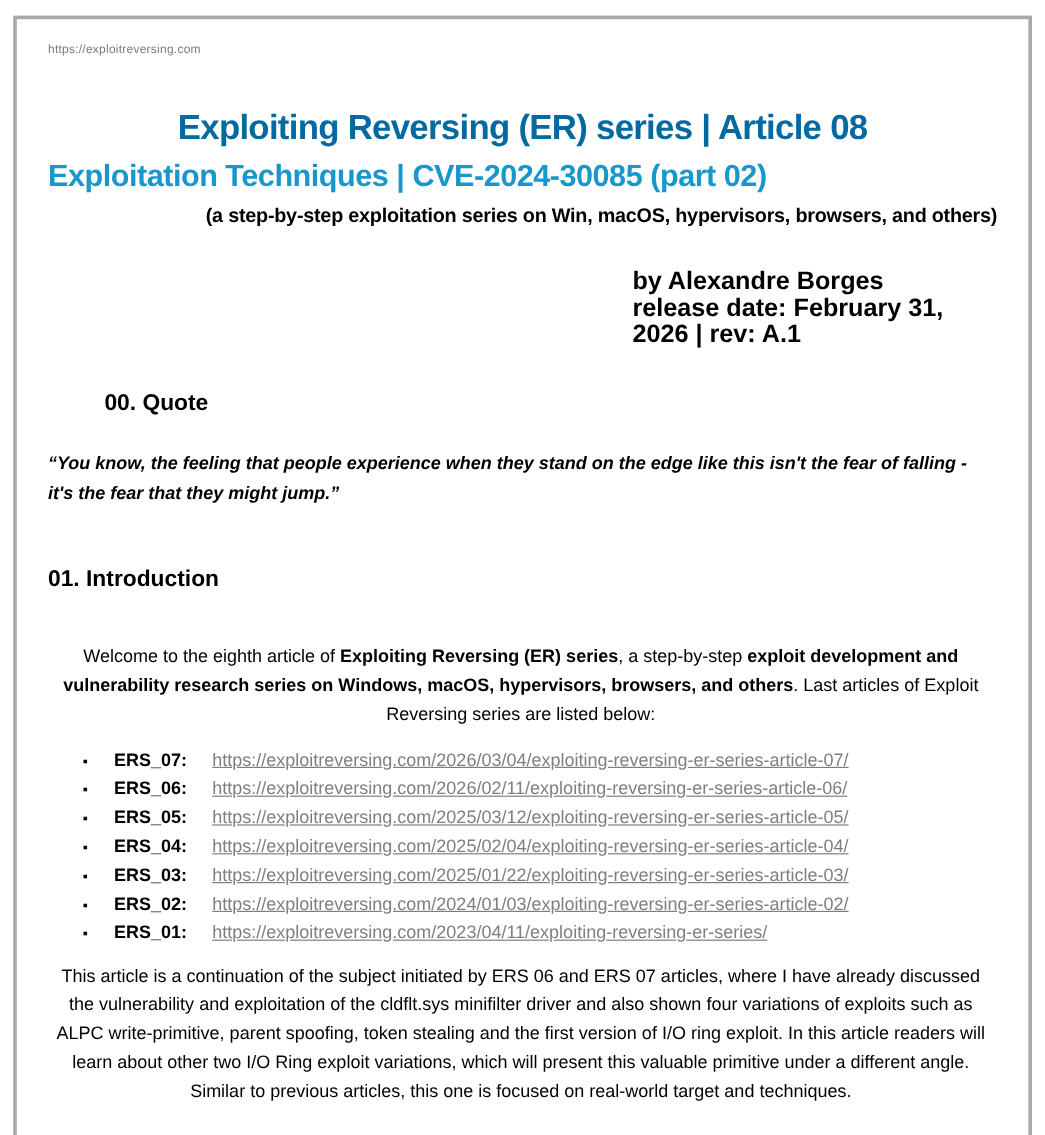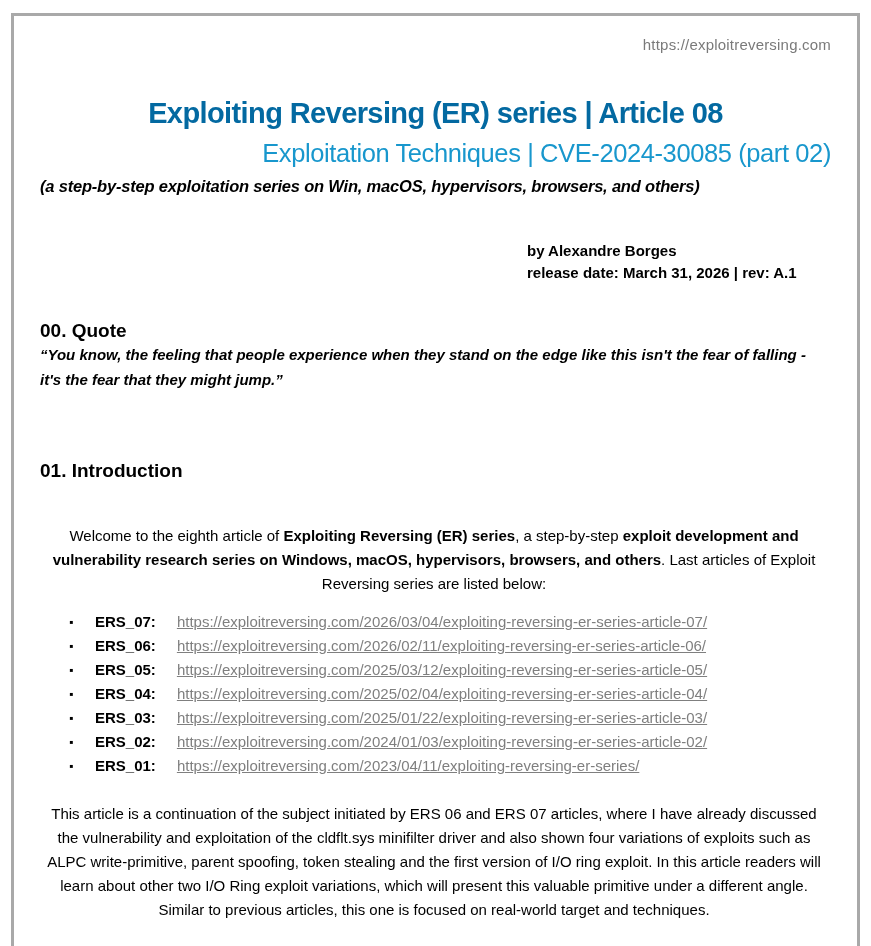--- a/index.html
+++ b/index.html
@@ -26,10 +26,9 @@
     padding: 20px 26px 0 26px;
   }
   .site-url {
-    font-size: 15px;
+    font-size: 10px;
     color: var(--muted-gray, #7a7a7a);
     letter-spacing: 0.2px;
-    text-align: right;
   }
   .title {
     margin: 44px 0 0 0;

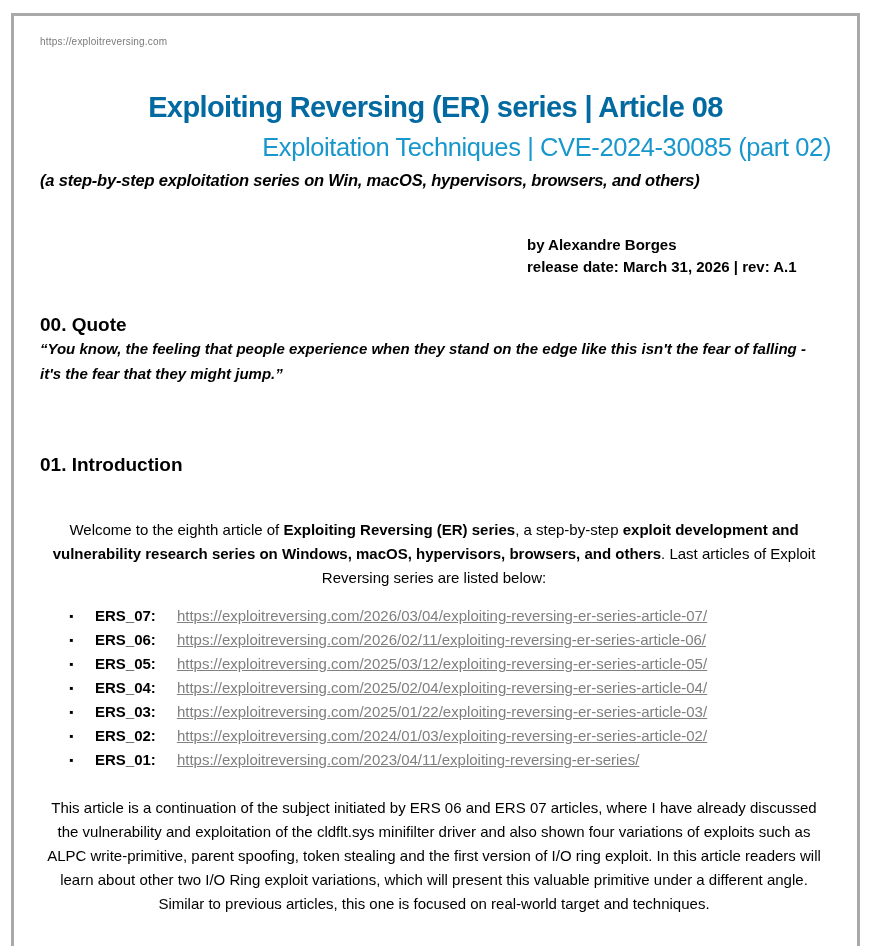--- a/index.html
+++ b/index.html
@@ -40,9 +40,9 @@
   }
   .subtitle {
     margin: 9px 0 0 0;
-    text-align: right;
+    text-align: left;
     font-size: 25.5px;
-    font-weight: normal;
+    font-weight: bold;
     letter-spacing: -0.4px;
     color: var(--accent-blue, #1897cd);
   }

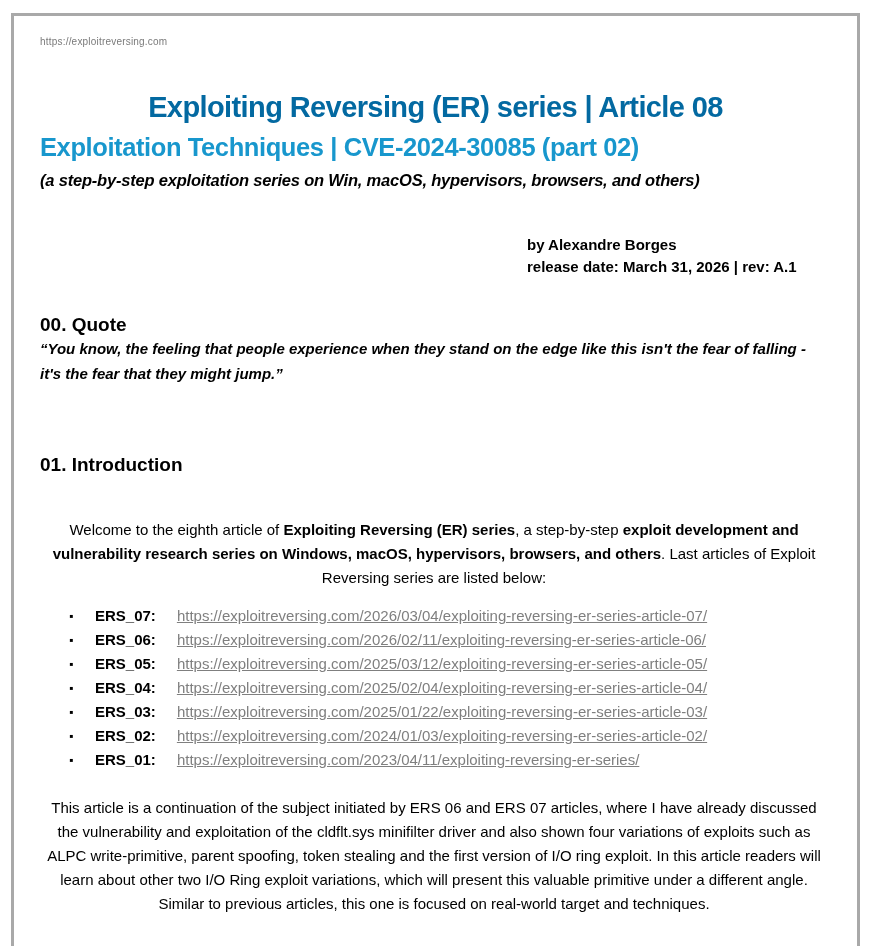--- a/index.html
+++ b/index.html
@@ -48,10 +48,9 @@
   }
   .tagline {
     margin: 9px 0 0 0;
-    text-align: left;
+    text-align: right;
     font-size: 16.5px;
     font-weight: bold;
-    font-style: italic;
     letter-spacing: -0.2px;
   }
   .byline {

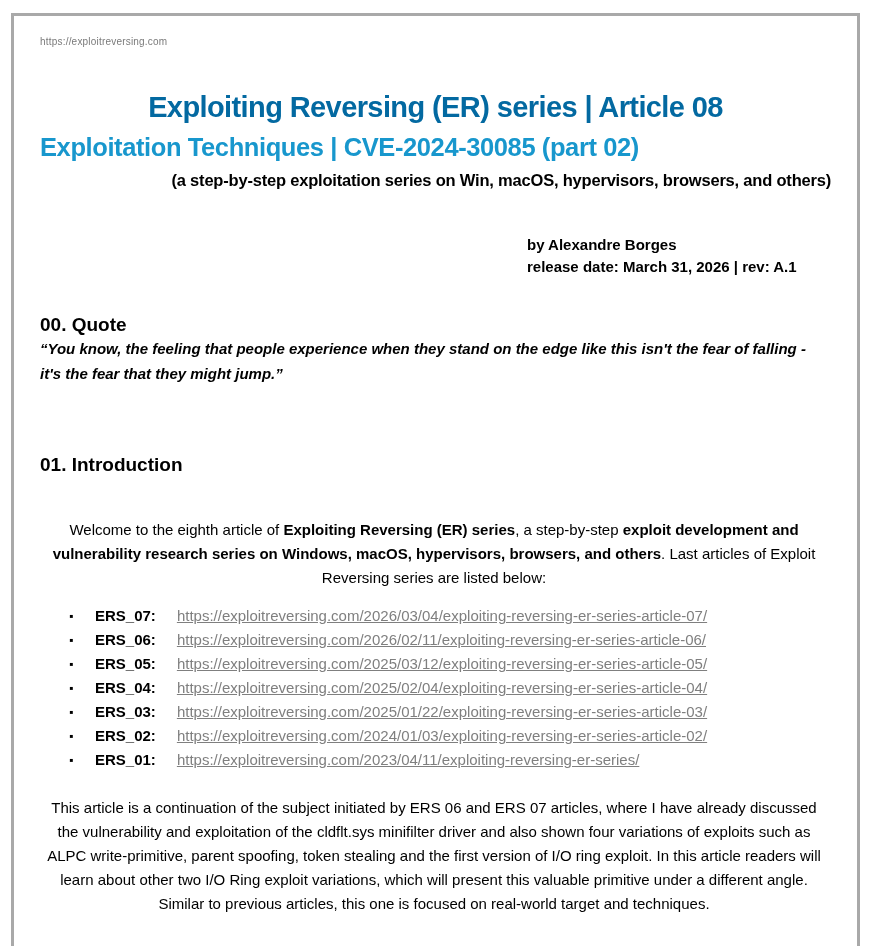--- a/index.html
+++ b/index.html
@@ -54,9 +54,9 @@
     letter-spacing: -0.2px;
   }
   .byline {
-    margin: 44px 0 0 487px;
+    margin: 34px 0 0 487px;
     font-weight: bold;
-    font-size: 15px;
+    font-size: 21px;
     line-height: 22px;
   }
   .section-heading {

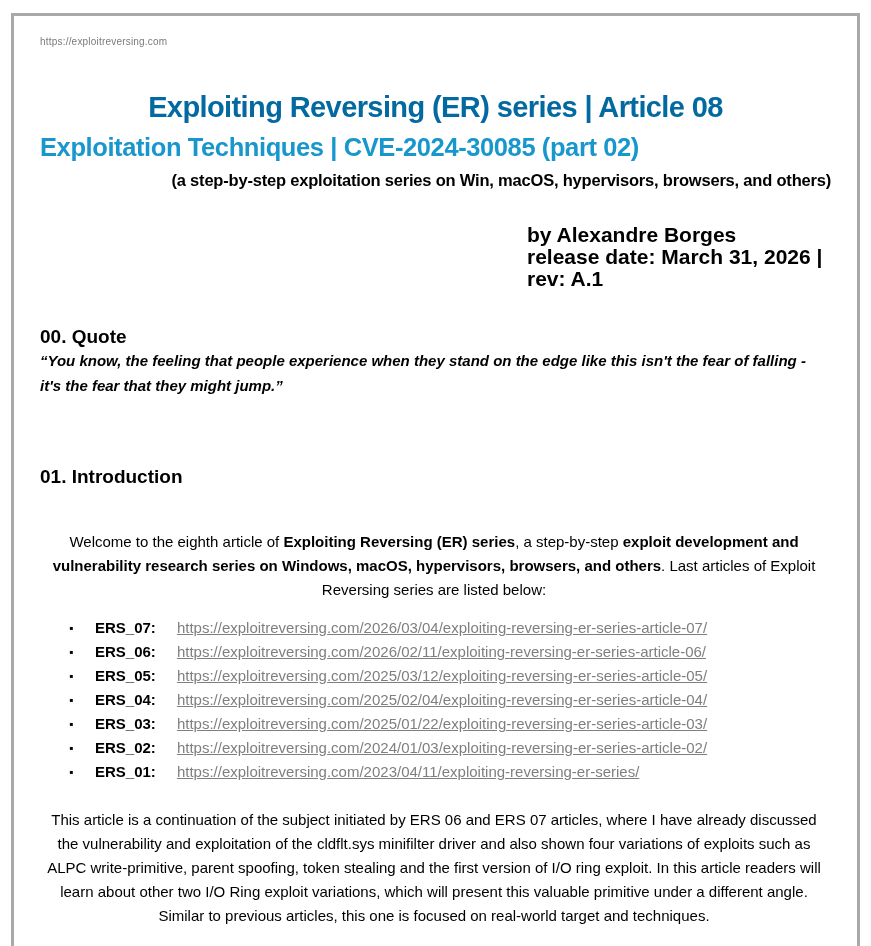--- a/index.html
+++ b/index.html
@@ -137,7 +137,7 @@
 
     <div class="byline">
       <div>by Alexandre Borges</div>
-      <div>release date: March 31, 2026 | rev: A.1</div>
+      <div>release date: February 31, 2026 | rev: A.1</div>
     </div>
 
     <h3 class="section-heading heading-quote">00. Quote</h3>

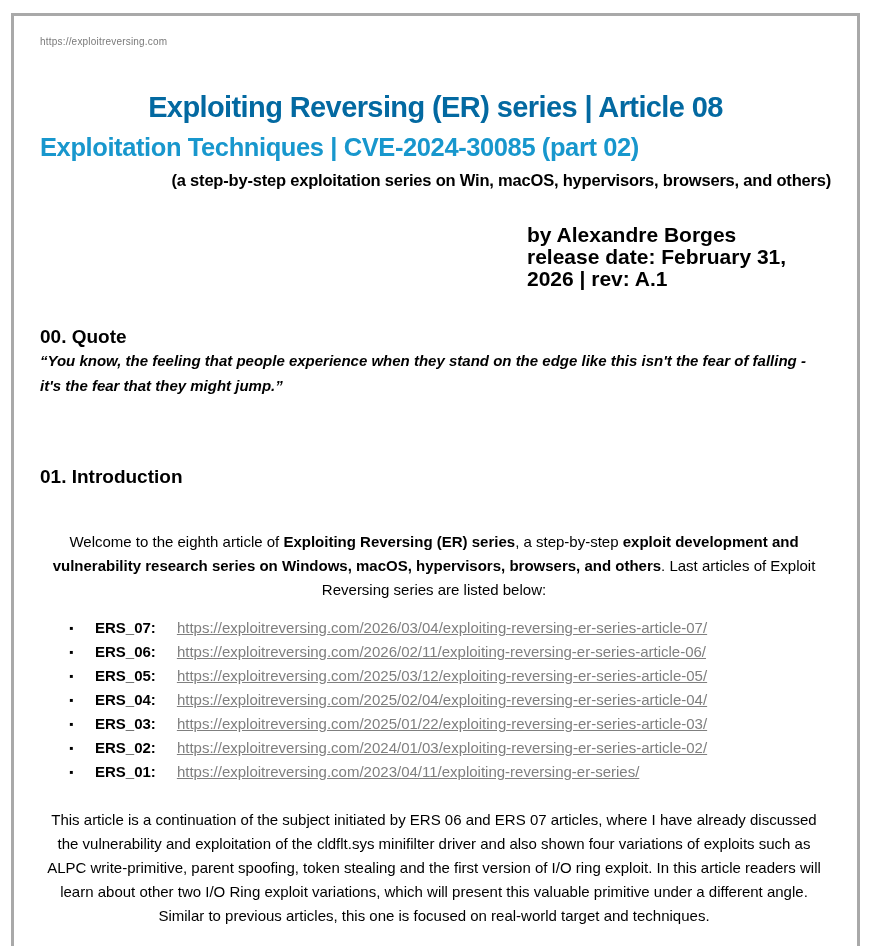--- a/index.html
+++ b/index.html
@@ -64,7 +64,7 @@
     font-weight: bold;
     margin: 0;
   }
-  .heading-quote { margin-top: 36px; }
+  .heading-quote { margin-top: 36px; margin-left: 47px; }
   .heading-introduction { margin-top: 68px; }
   .quote-block {
     width: 788px;

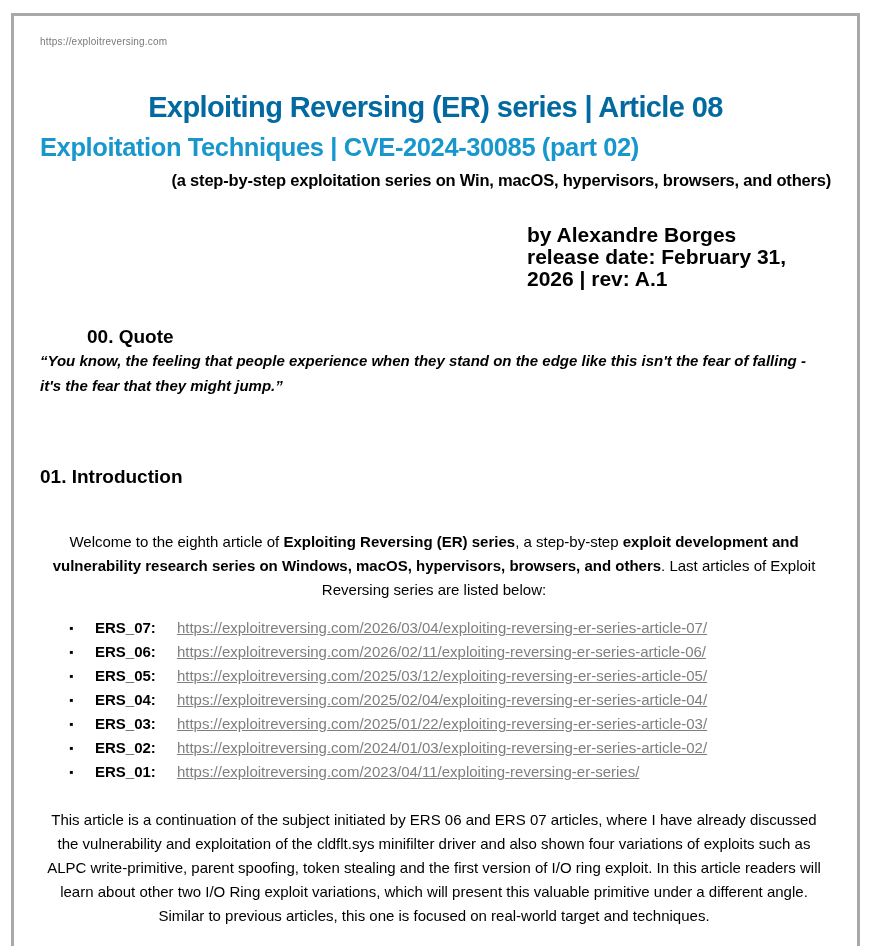--- a/index.html
+++ b/index.html
@@ -67,6 +67,7 @@
   .heading-quote { margin-top: 36px; margin-left: 47px; }
   .heading-introduction { margin-top: 68px; }
   .quote-block {
+    margin-top: 26px;
     width: 788px;
   }
   .quote-text {

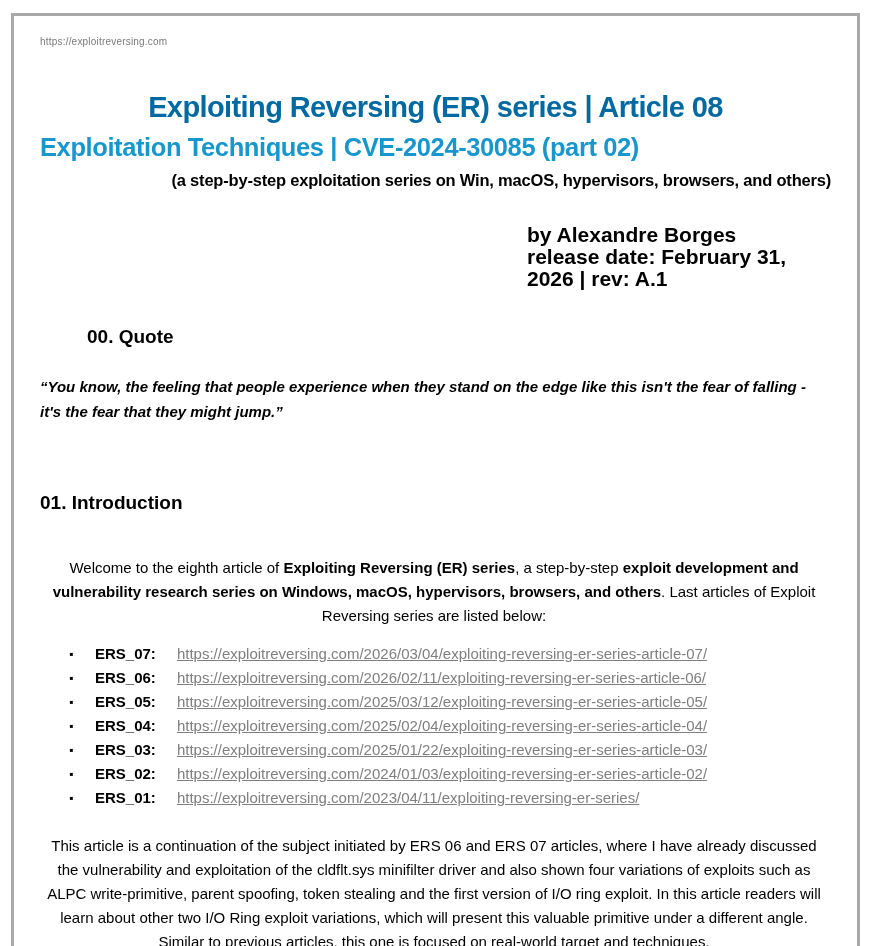--- a/index.html
+++ b/index.html
@@ -65,7 +65,7 @@
     margin: 0;
   }
   .heading-quote { margin-top: 36px; margin-left: 47px; }
-  .heading-introduction { margin-top: 68px; }
+  .heading-introduction { margin-top: 48px; }
   .quote-block {
     margin-top: 26px;
     width: 788px;

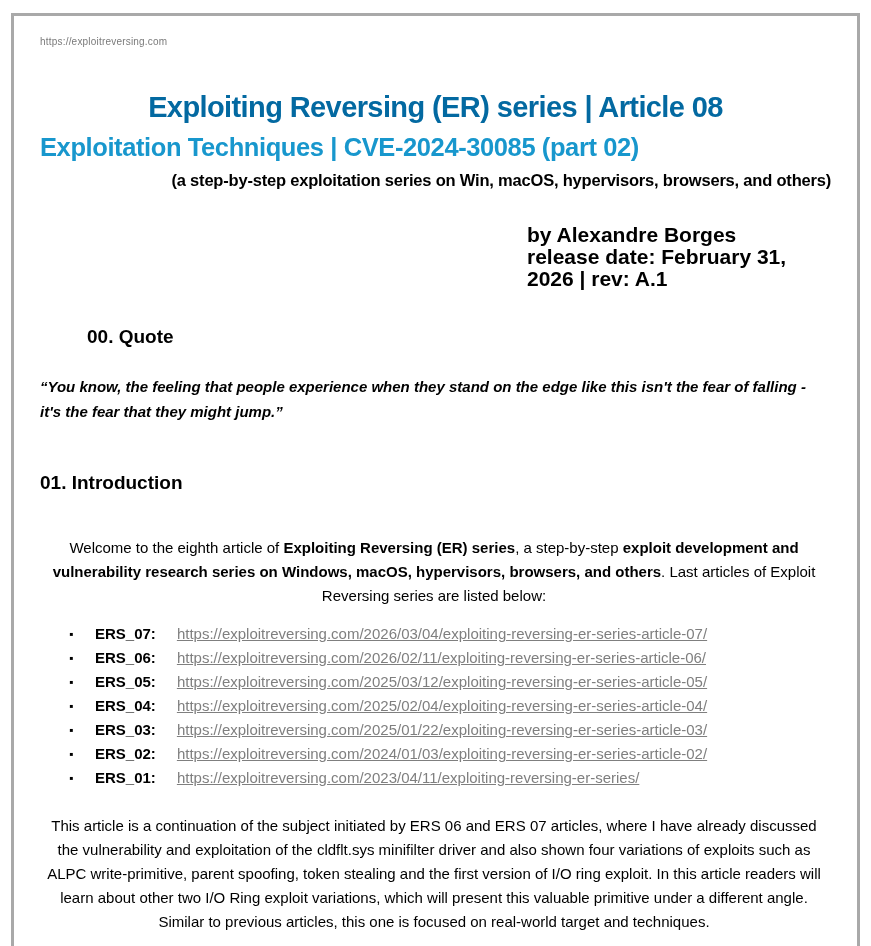--- a/index.html
+++ b/index.html
@@ -89,7 +89,7 @@
     text-align: center;
   }
   .par-welcome { margin-top: 42px; }
-  .par-closing { margin-top: 24px; }
+  .par-closing { margin-top: 12px; }
   .article-list {
     list-style: none;
     margin: 14px 0 0 0;

